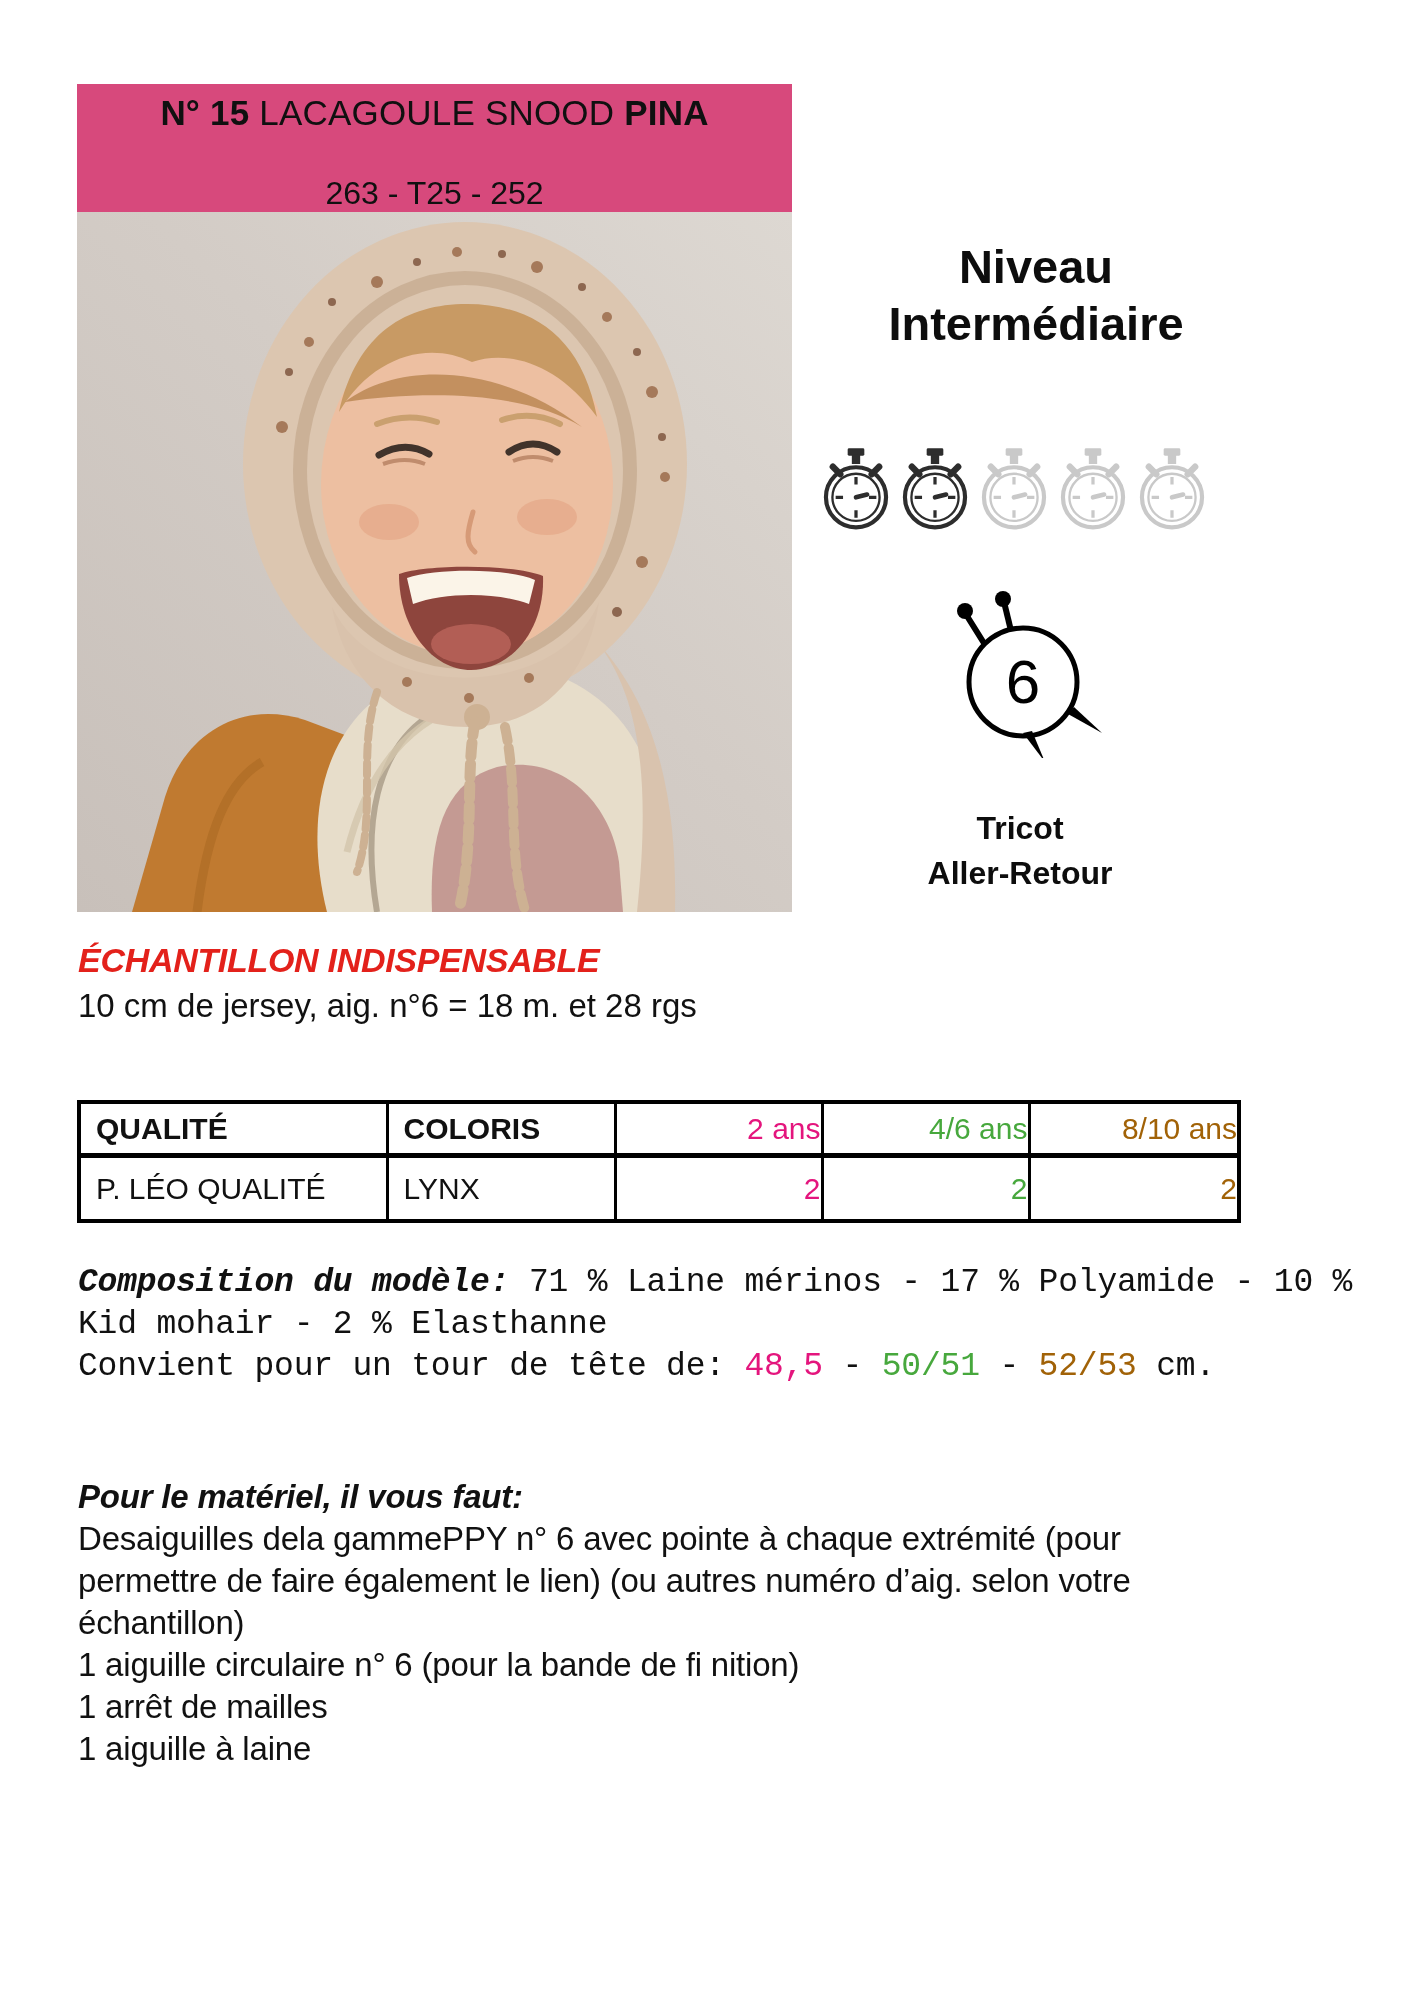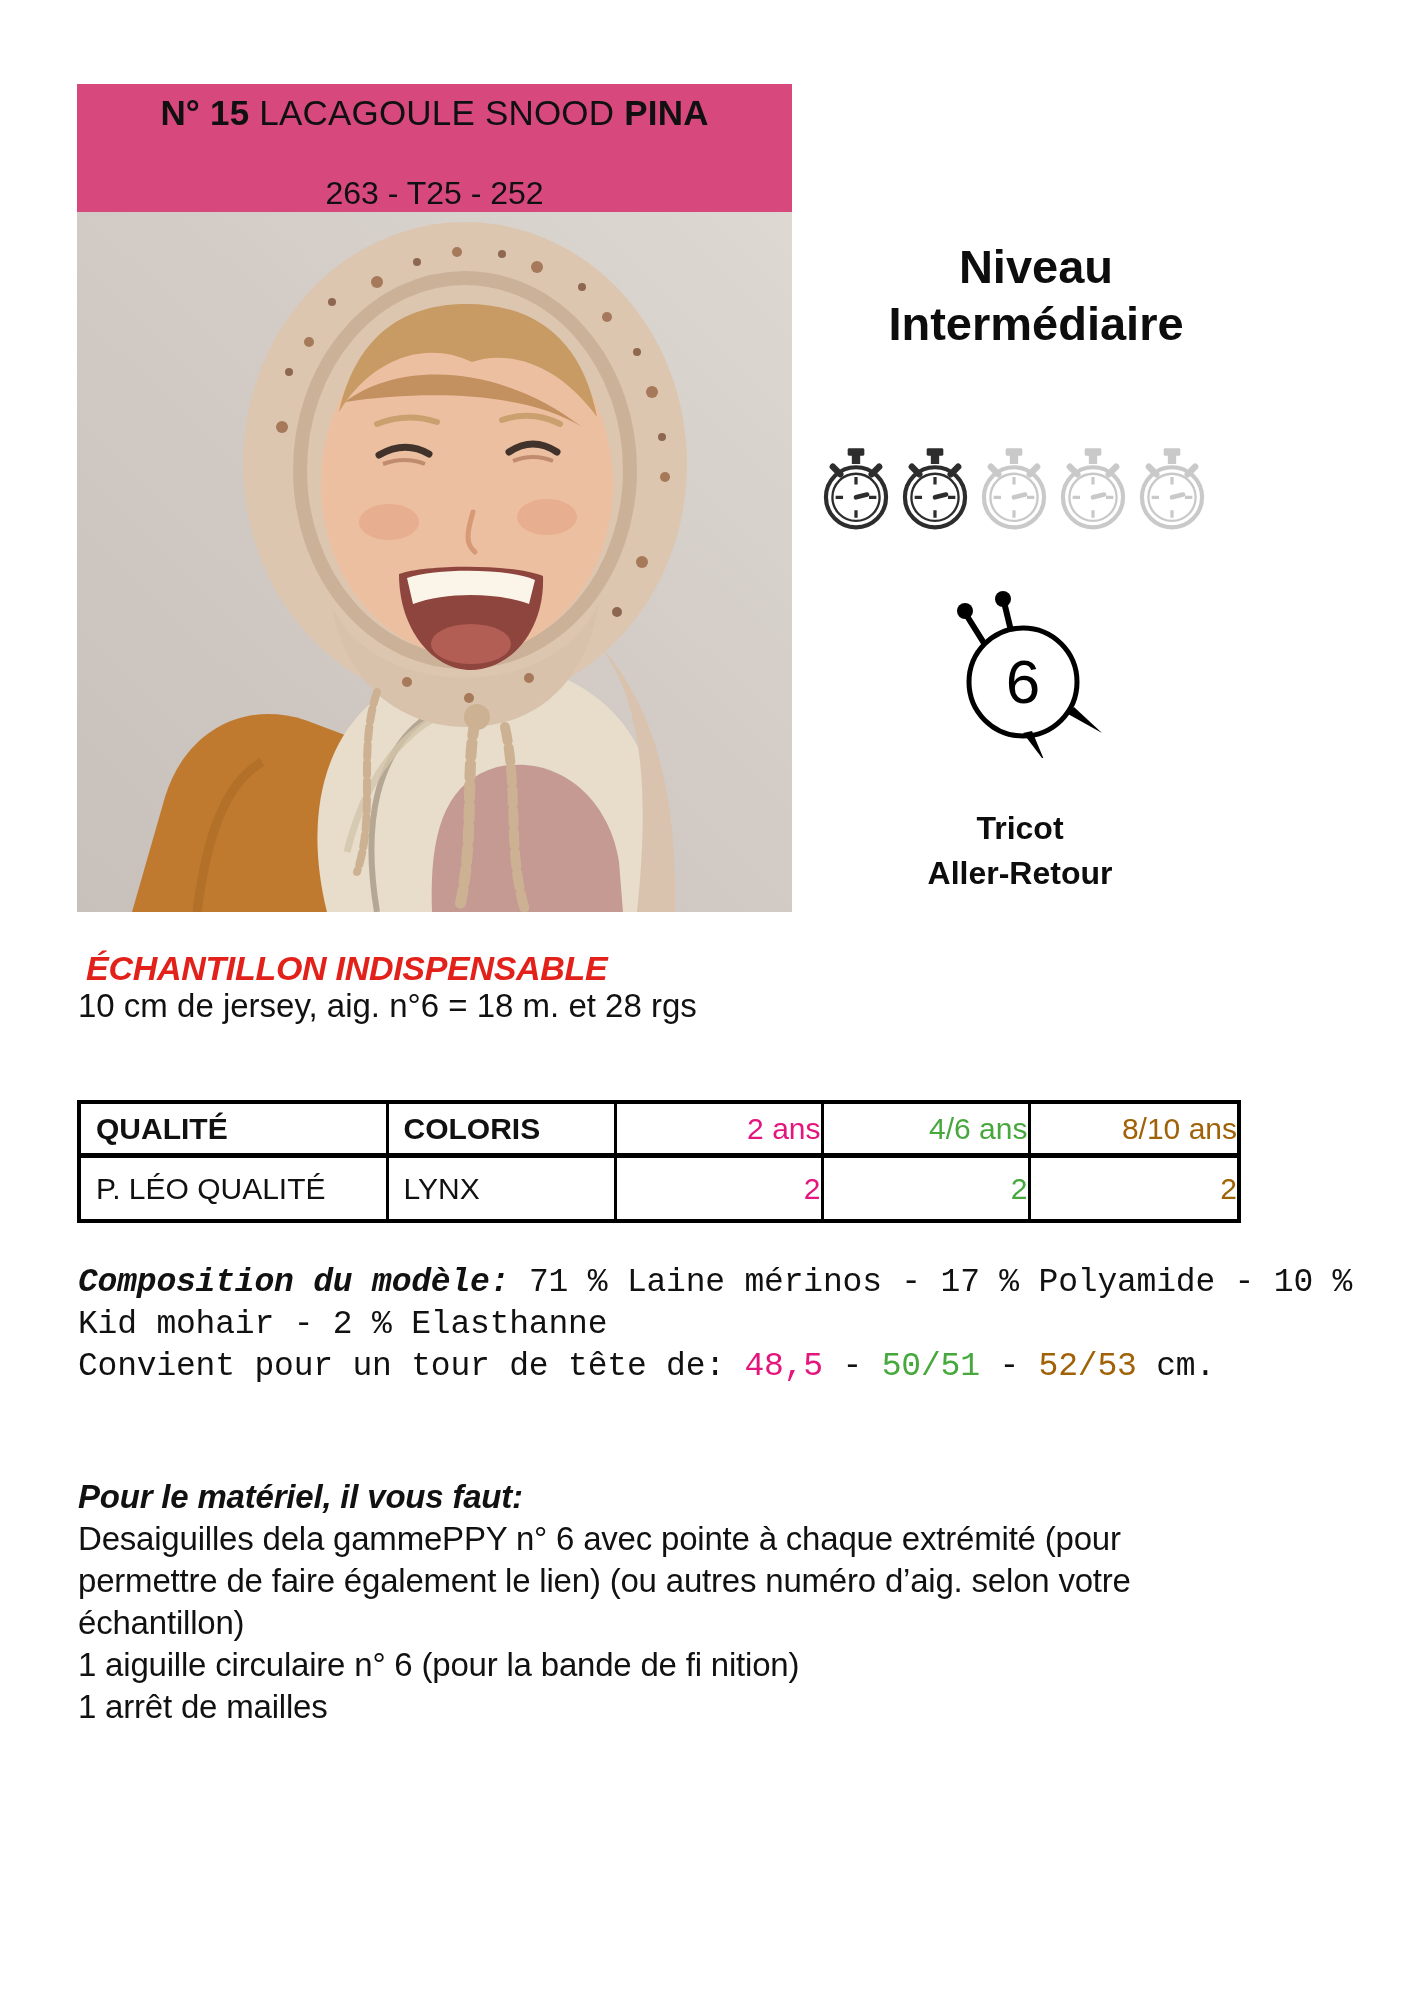--- a/index.html
+++ b/index.html
@@ -29,7 +29,7 @@
              font-size:32px;font-weight:bold;line-height:45px;color:#0d0d0d;}
 
   
-  .gauge-h{position:absolute;left:78px;top:938px;margin:8px;font-size:34px;line-height:44px;
+  .gauge-h{position:absolute;left:78px;top:938px;margin:0;font-size:34px;line-height:44px;
            font-style:italic;font-weight:bold;color:#e3211b;letter-spacing:-.3px;}
   .gauge-p{position:absolute;left:78px;top:984px;margin:0;font-size:33px;line-height:44px;}
 

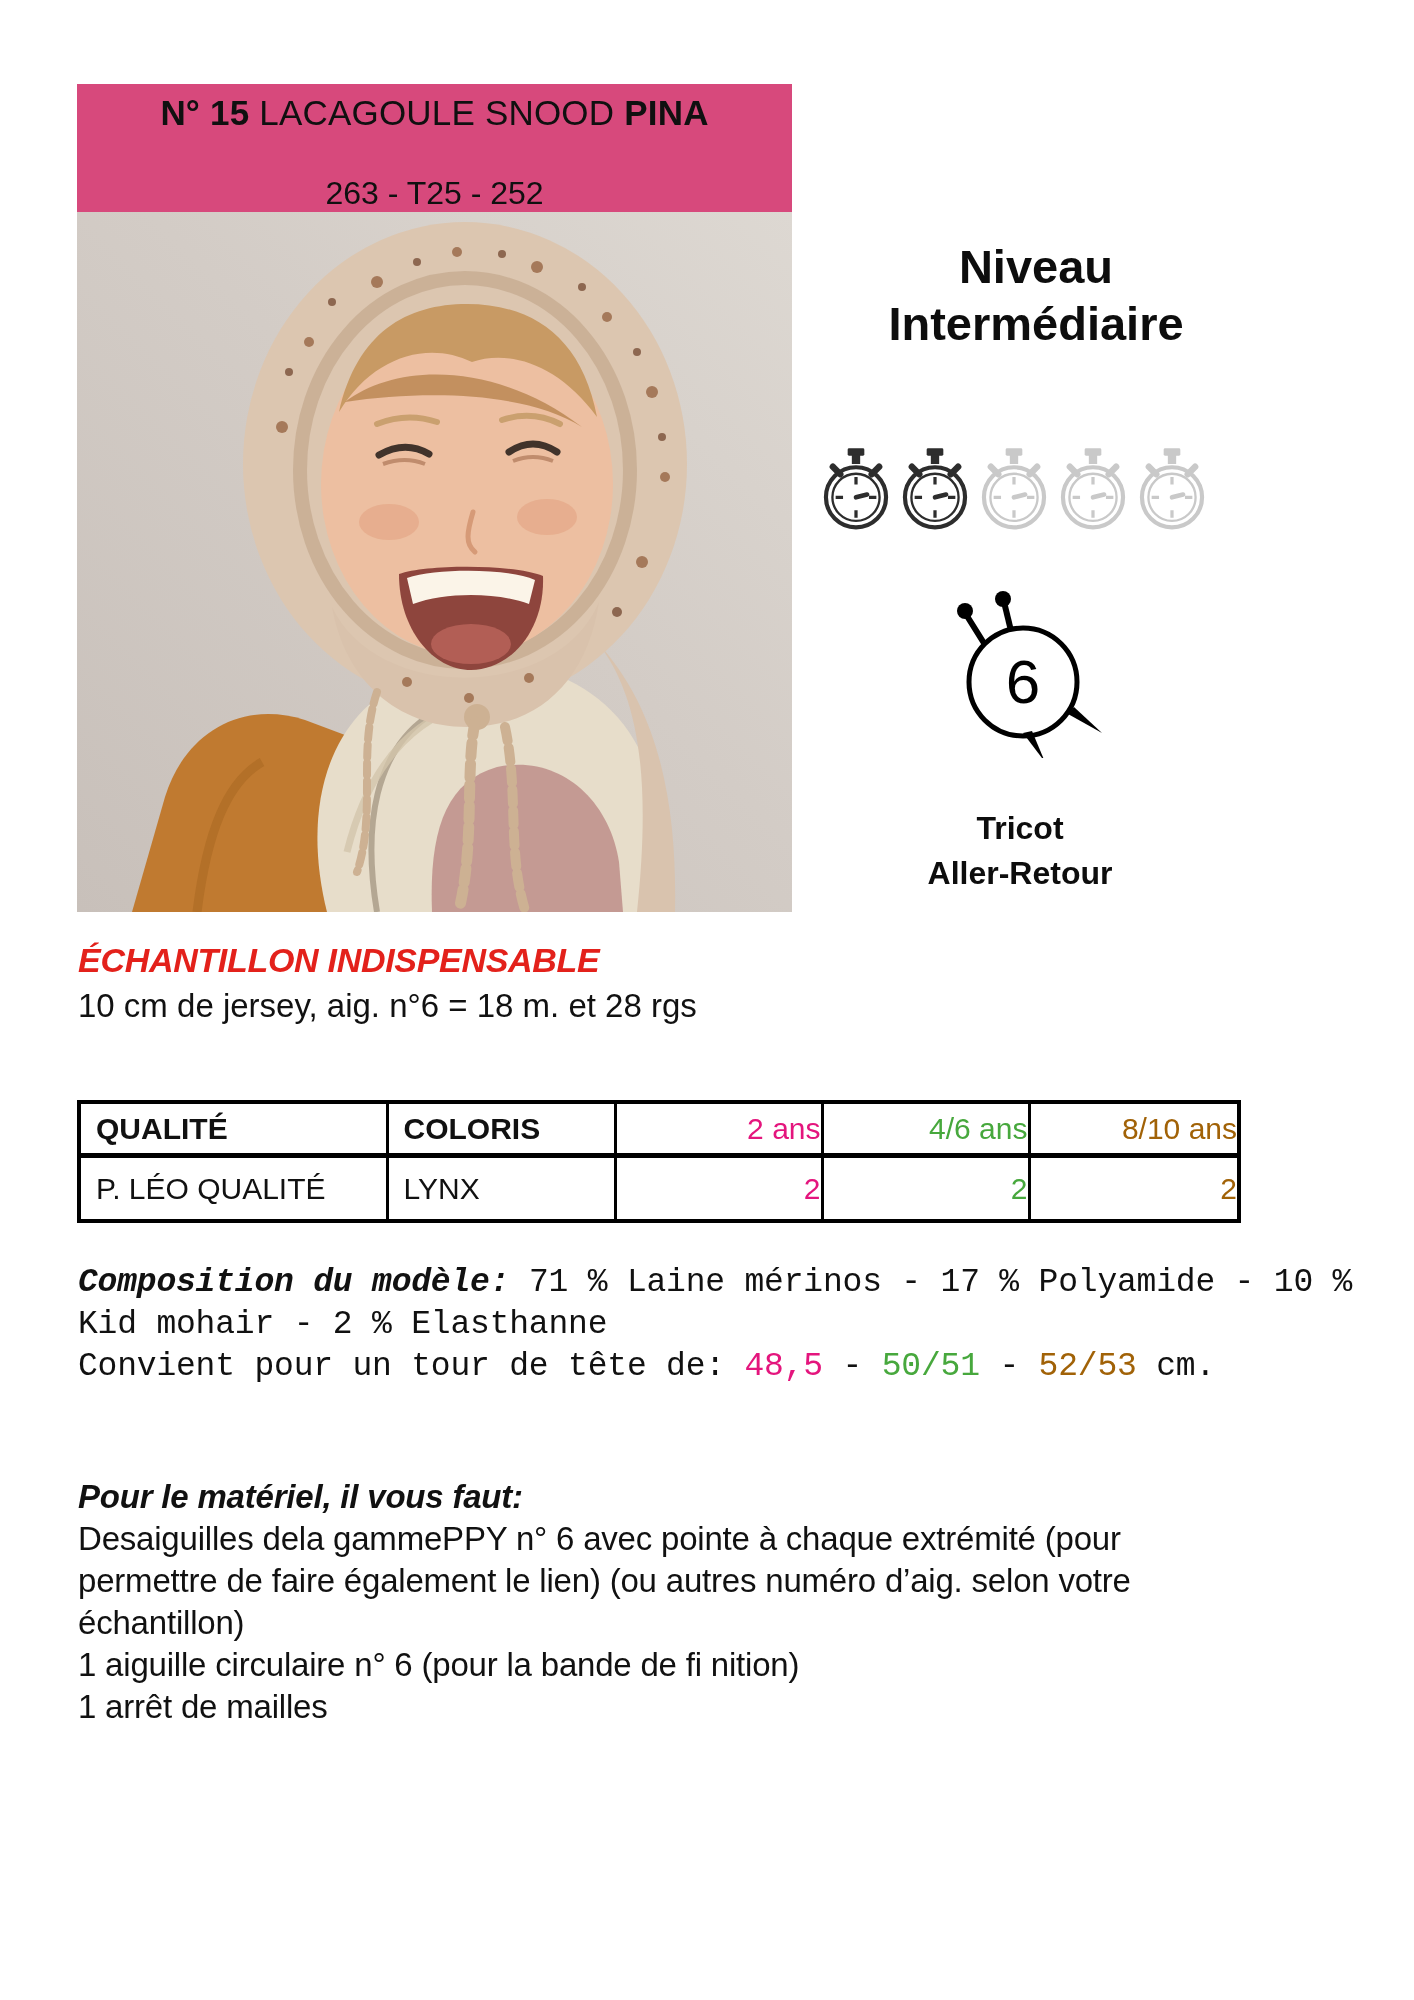--- a/index.html
+++ b/index.html
@@ -247,6 +247,7 @@
     <p class="tline">échantillon)</p>
     <p class="tline">1 aiguille circulaire n° 6 (pour la bande de fi nition)</p>
     <p class="tline">1 arrêt de mailles</p>
+    <p class="tline">1 aiguille à laine</p>
   </div>
 
 </div>

